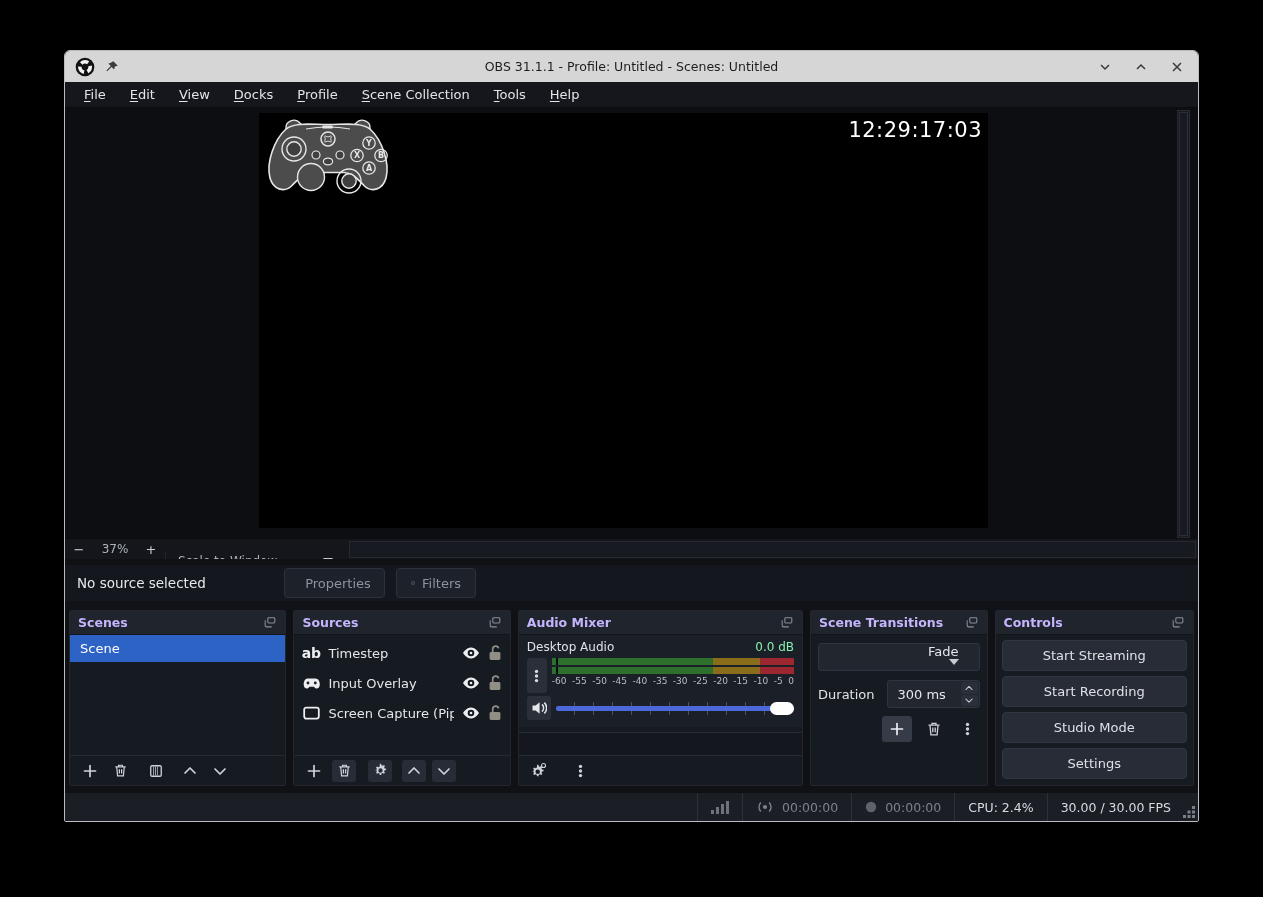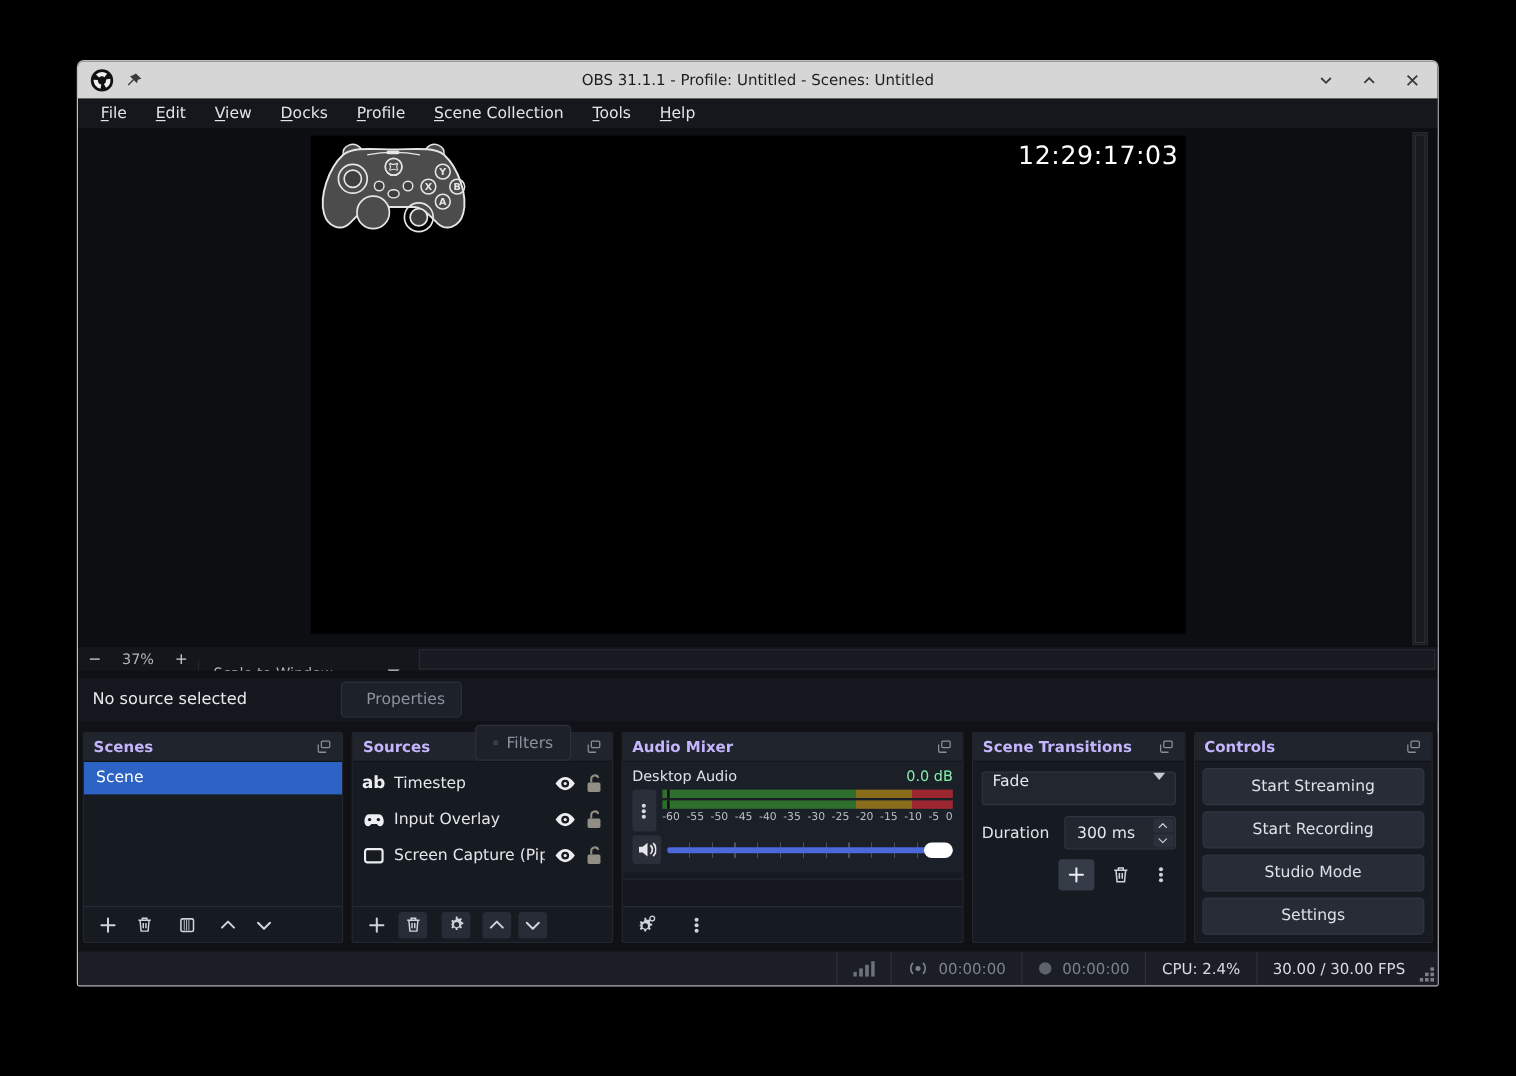--- a/index.html
+++ b/index.html
@@ -56,7 +56,7 @@
             gap:7px; padding:0 14px; }
   .pf-btn svg { opacity:.75; }
   .props-btn { left:219px; width:101px; justify-content:center; }
-  .filters-btn { left:331px; width:80px; justify-content:center;margin-top:36px; }
+  .filters-btn { left:331px; width:80px; justify-content:center; }
 
   
   .panels { flex:0 0 176px; display:flex; gap:7px; padding:0 4px; background:#0f1115; margin-top:9px; }

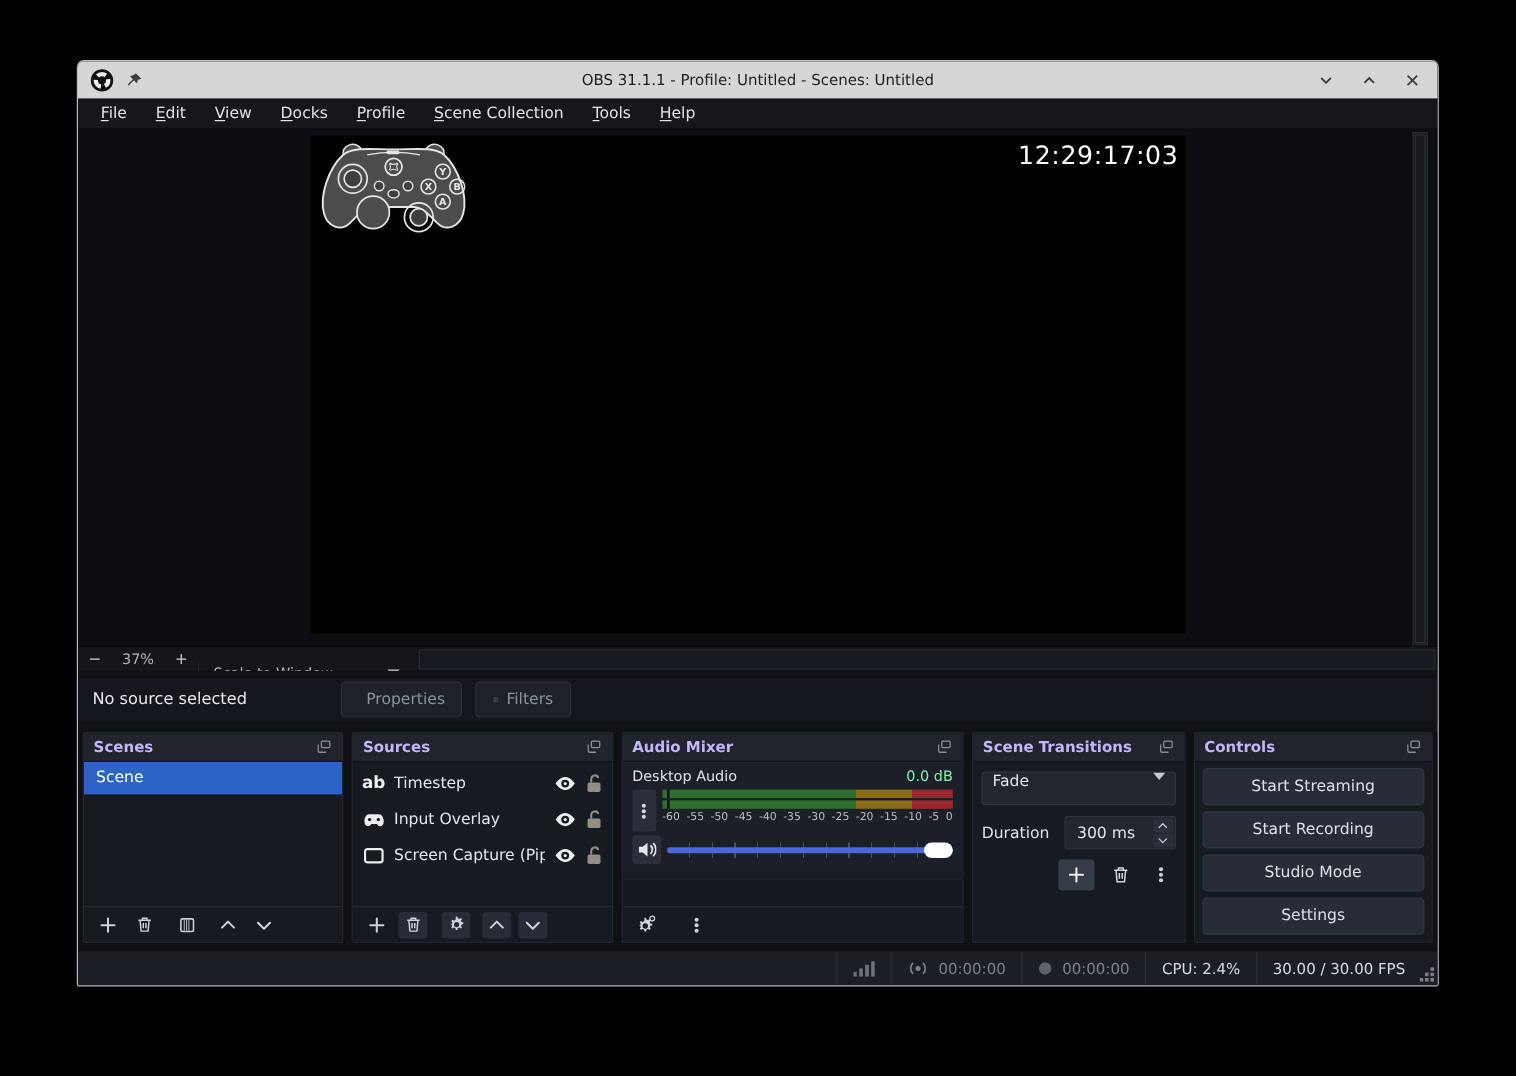--- a/index.html
+++ b/index.html
@@ -115,7 +115,7 @@
   
   .trans-body { padding:8px 7px 0 7px; }
   .select { height:28px; background:#22262f; border:1px solid #2f3440; border-radius:3px;
-            display:flex; align-items:flex-start; padding:0 8px; color:#e4e6ea; font-size:13px; }
+            display:flex; align-items:flex-end; padding:0 20px; color:#e4e6ea; font-size:13px;flex-direction:column; }
   .select .caret-down { margin-left:auto; }
   .dur-row { display:flex; align-items:center; margin-top:9px; gap:12px; }
   .dur-label { color:#dfe2e6; font-size:13px; }

